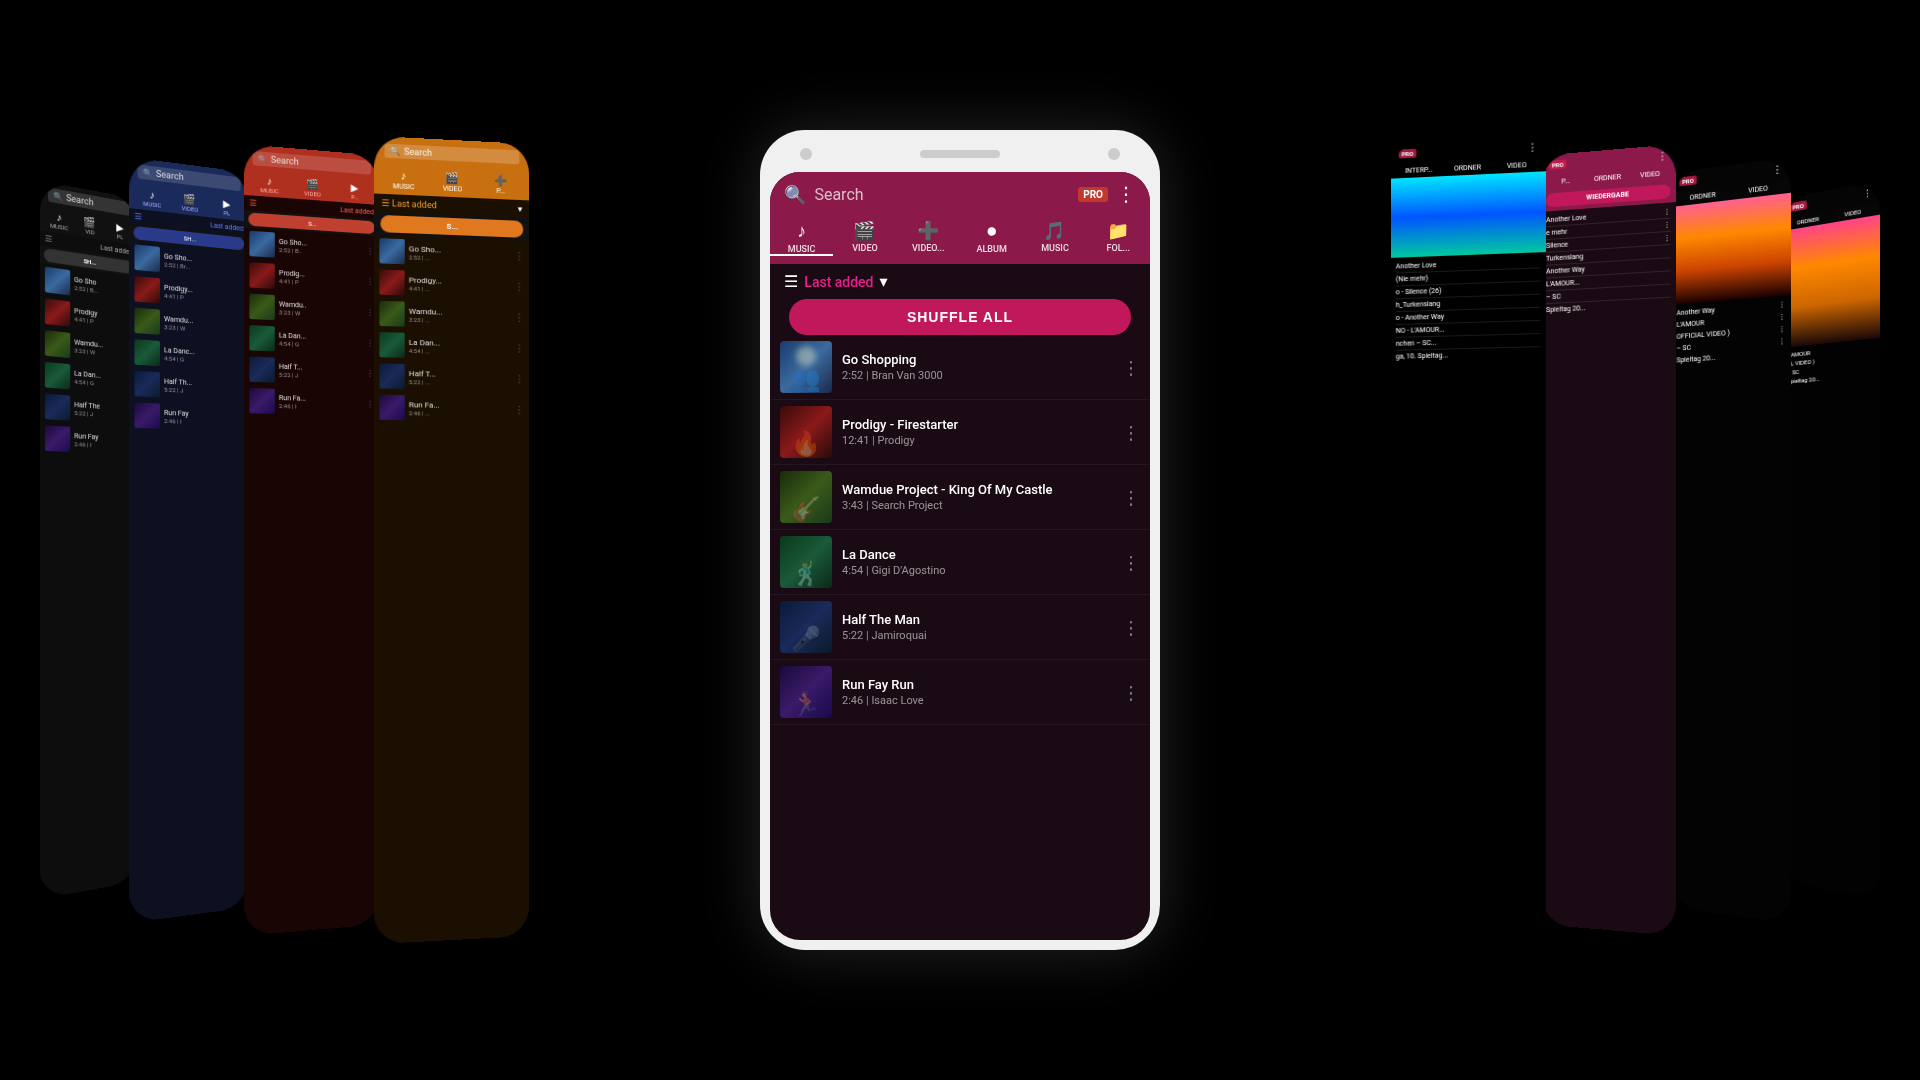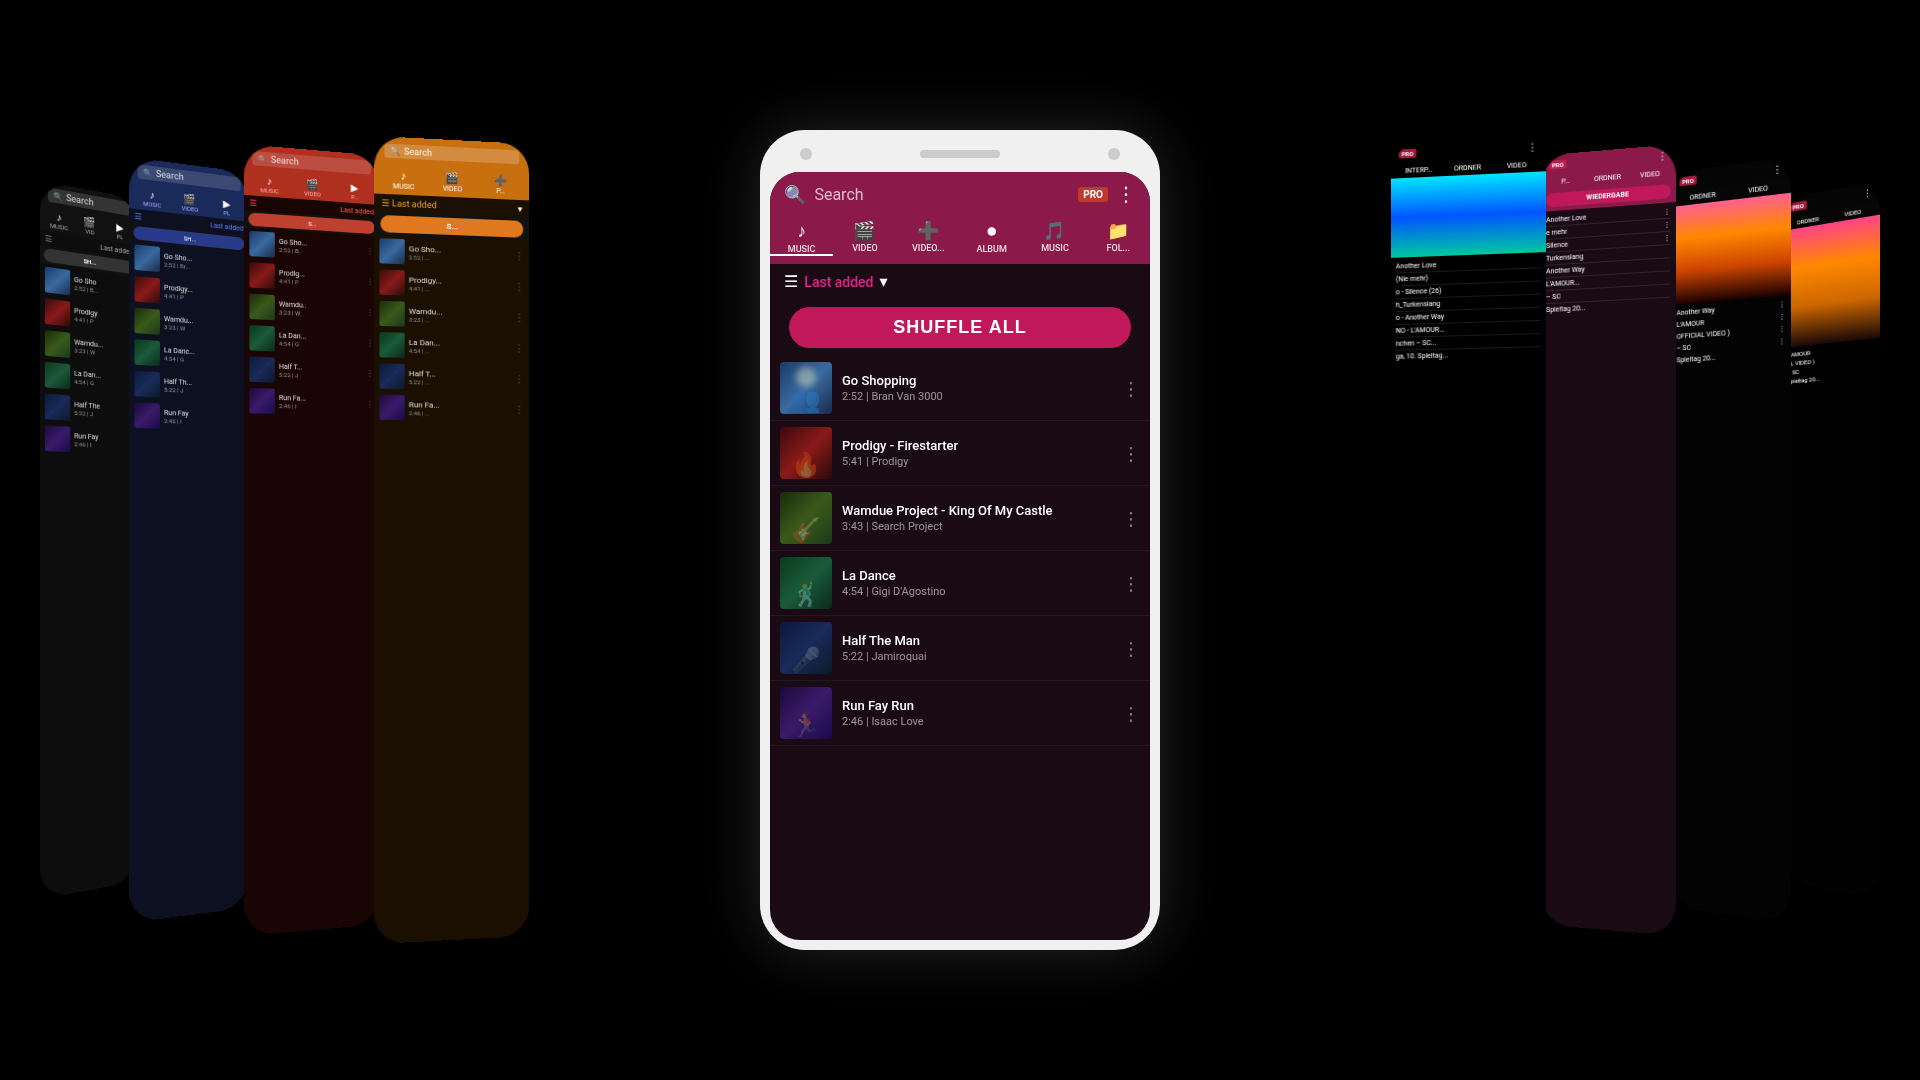--- a/index.html
+++ b/index.html
@@ -119,10 +119,10 @@
       border-radius: 25px;
       padding: 10px 0;
       width: 90%;
-      font-size: 18px;
+      font-size: 14px;
       font-weight: bold;
       letter-spacing: 1px;
-      margin: 8px auto;
+      margin: 0 auto;
       display: block;
       cursor: pointer;
       text-align: center;

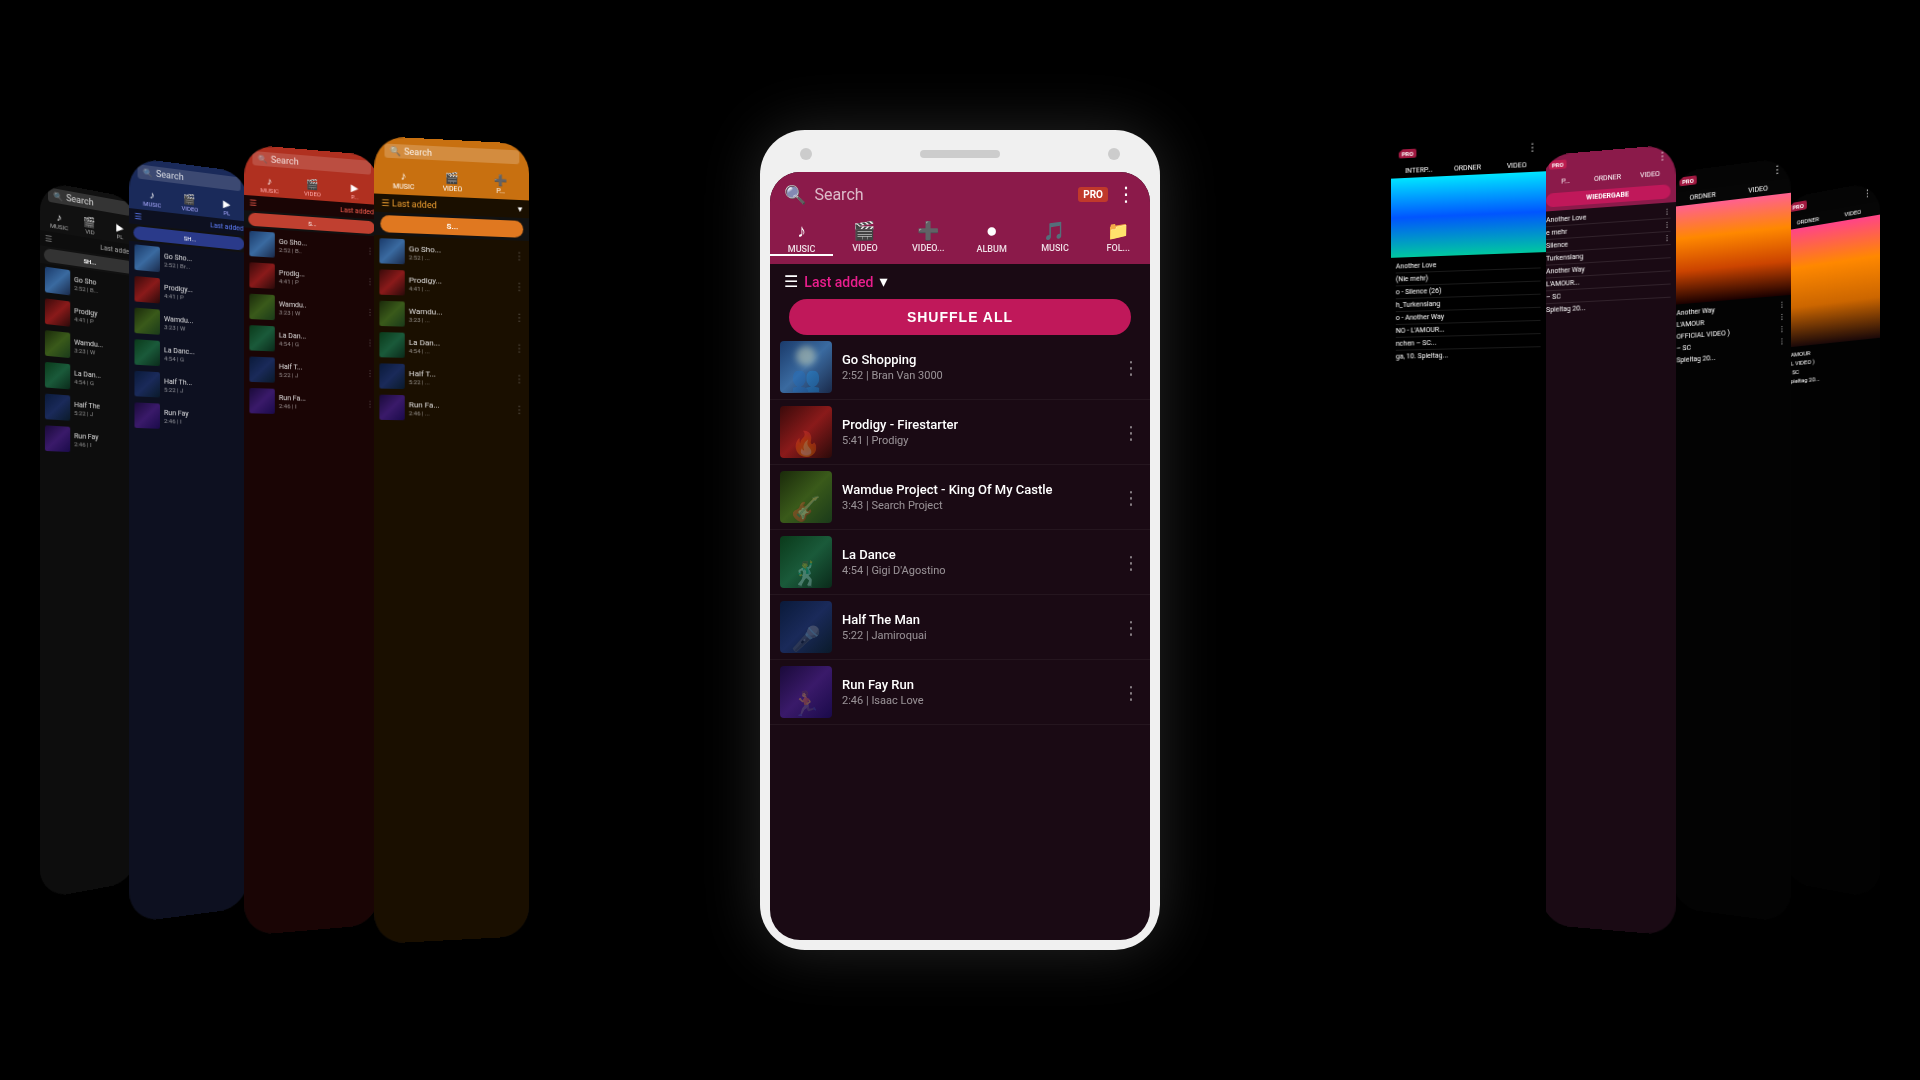--- a/index.html
+++ b/index.html
@@ -780,7 +780,7 @@
         <div class="track-info">
           <div class="track-title">Prodigy - Firestarter</div>
           <div class="track-meta">
-            <span>5:41</span> | <span>Prodigy</span>
+            <span>12:41</span> | <span>Prodigy</span>
           </div>
         </div>
         <span class="track-more">⋮</span>

